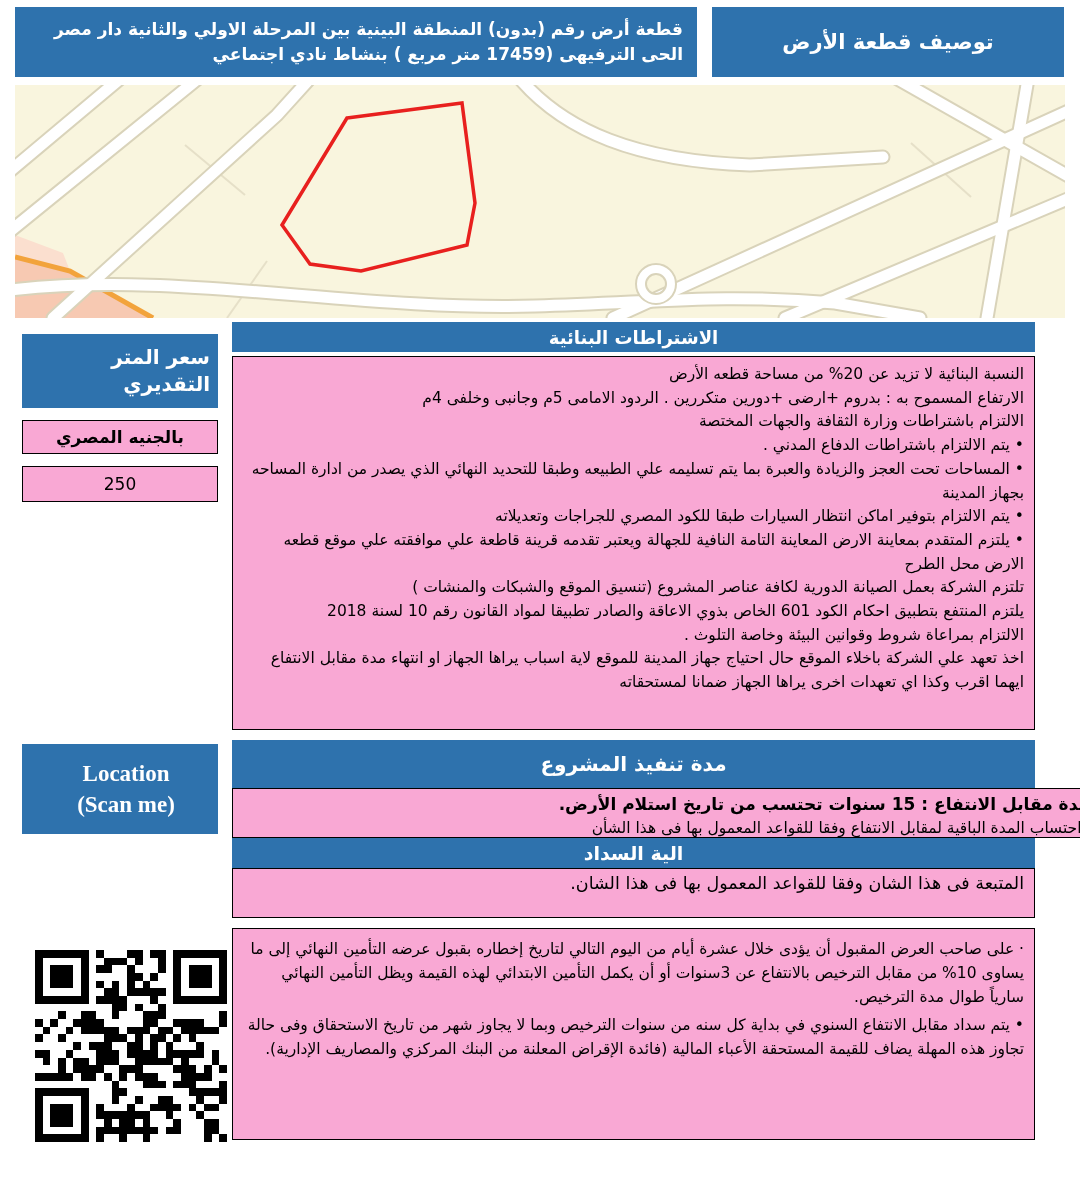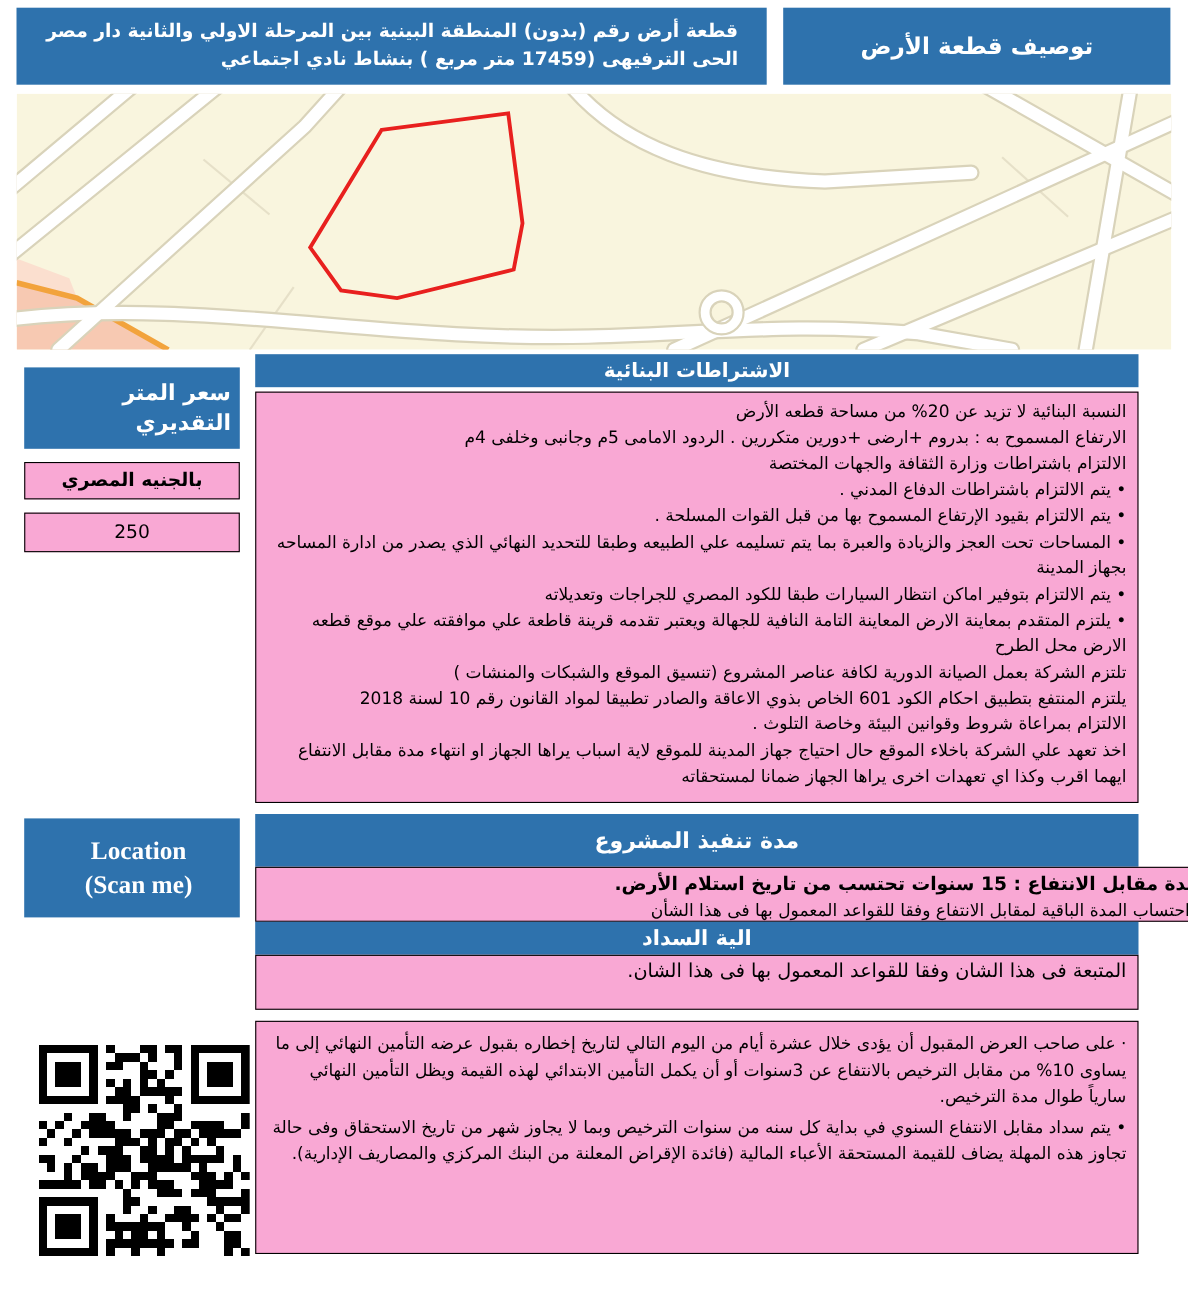--- a/index.html
+++ b/index.html
@@ -12,7 +12,7 @@
   .center{display:flex;align-items:center;justify-content:center;text-align:center;}
   .bordered{background:#f9a8d4;border:1px solid #000;}
   .rtl{direction:rtl;text-align:right;}
-  .hdr-desc{left:15px;top:7px;width:682px;height:70px;font-size:17px;font-weight:700;line-height:1.5;padding:0 26px;}
+  .hdr-desc{left:15px;top:7px;width:682px;height:70px;font-size:17px;font-weight:700;line-height:1.5;padding:0 14px;}
   .hdr-title{left:712px;top:7px;width:352px;height:70px;font-size:21px;font-weight:700;}
   .map-wrap{left:15px;top:85px;width:1050px;height:233px;overflow:hidden;}
   .price-title{left:22px;top:334px;width:196px;height:74px;font-size:20px;font-weight:700;line-height:1.35;padding:0 8px;}

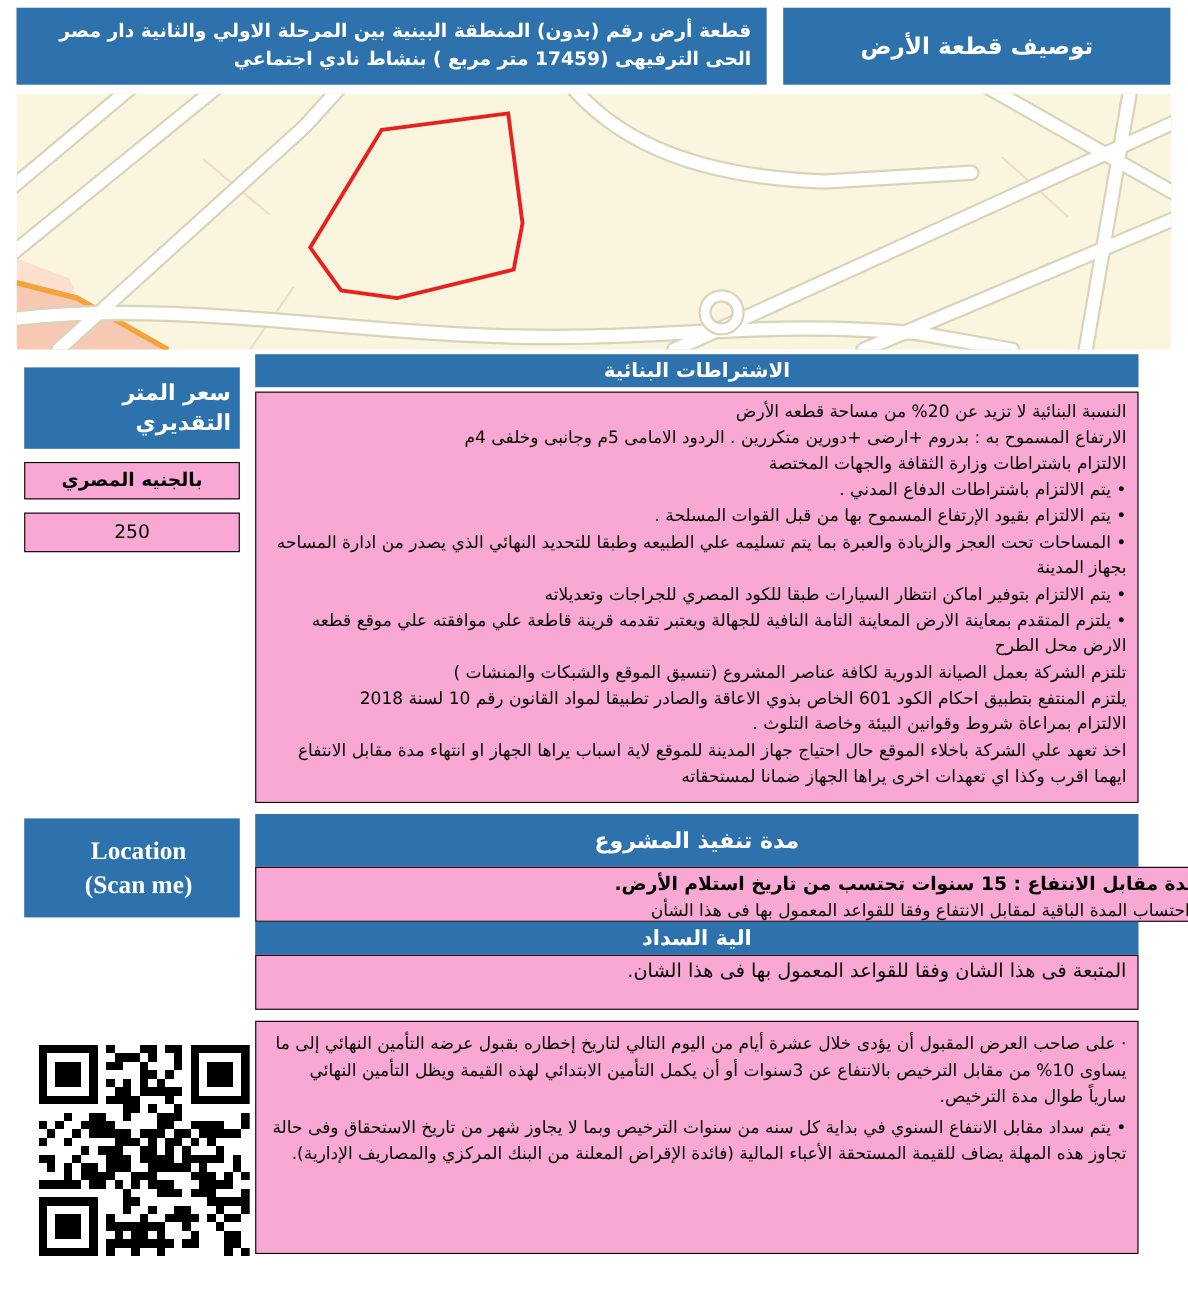--- a/index.html
+++ b/index.html
@@ -93,7 +93,6 @@
   <div>الارتفاع المسموح به :  بدروم +ارضى +دورين متكررين . الردود الامامى 5م وجانبى وخلفى 4م</div>
   <div>الالتزام باشتراطات وزارة الثقافة والجهات المختصة</div>
   <div>• يتم الالتزام باشتراطات الدفاع المدني .</div>
-  <div>• يتم الالتزام بقيود الإرتفاع المسموح بها من قبل القوات المسلحة .</div>
   <div>• المساحات تحت العجز والزيادة والعبرة بما يتم تسليمه علي الطبيعه وطبقا للتحديد النهائي الذي يصدر من ادارة المساحه بجهاز المدينة</div>
   <div>• يتم الالتزام بتوفير اماكن انتظار السيارات طبقا للكود المصري للجراجات وتعديلاته</div>
   <div>• يلتزم المتقدم بمعاينة الارض المعاينة التامة النافية للجهالة ويعتبر تقدمه قرينة قاطعة علي موافقته علي موقع قطعه الارض محل الطرح</div>

